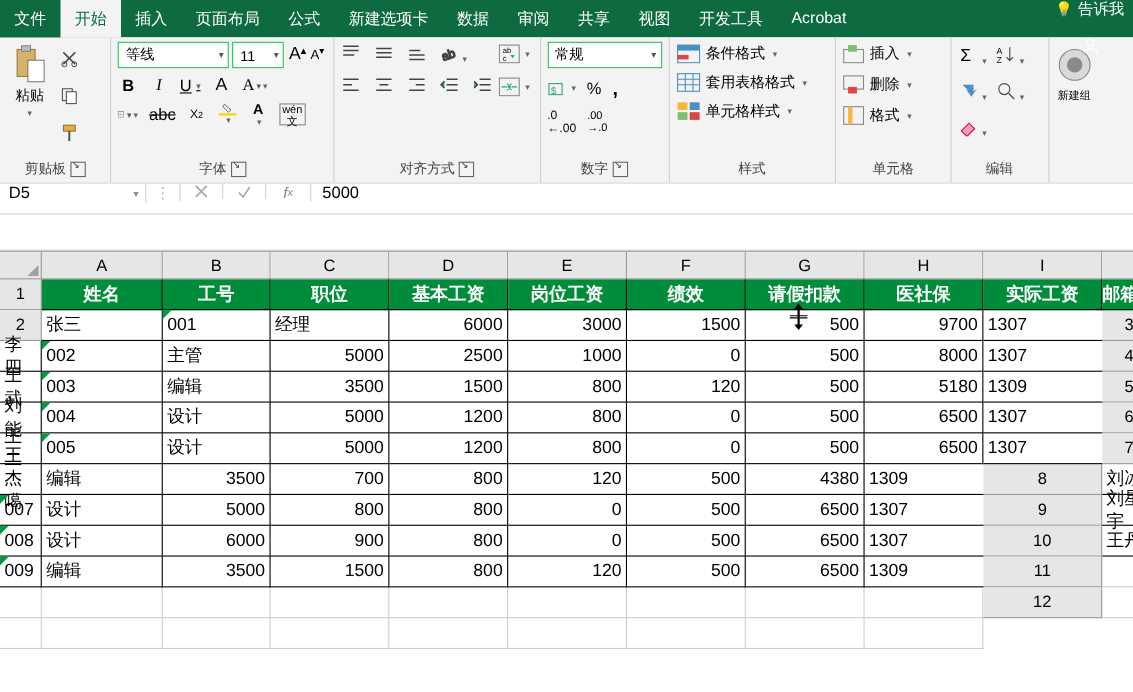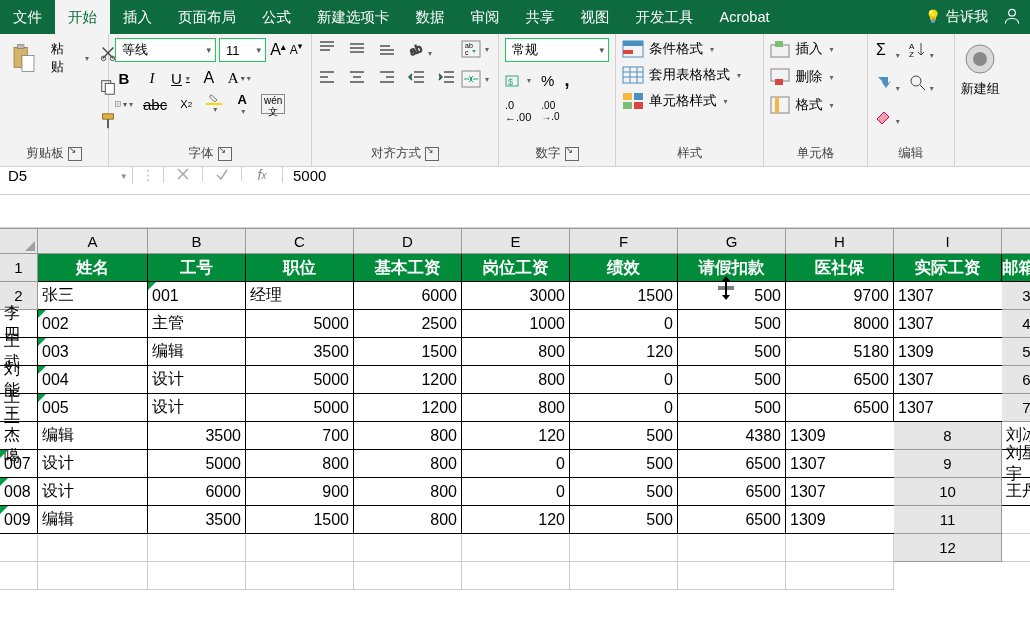--- a/index.html
+++ b/index.html
@@ -36,7 +36,7 @@
   .tabs-right {
     margin-left: auto; display: flex; align-items: center;
     padding-right: 8px; gap: 14px;
-    color: #fff; font-size: 14px;
+    color: #fff; font-size: 14px; flex-direction: column;
   }
   .bulb::before { content: "\1F4A1"; margin-right: 4px; font-size: 13px; }
   .share-icon svg { width: 20px; height: 20px; fill: none; stroke: #fff; stroke-width: 1.4; }

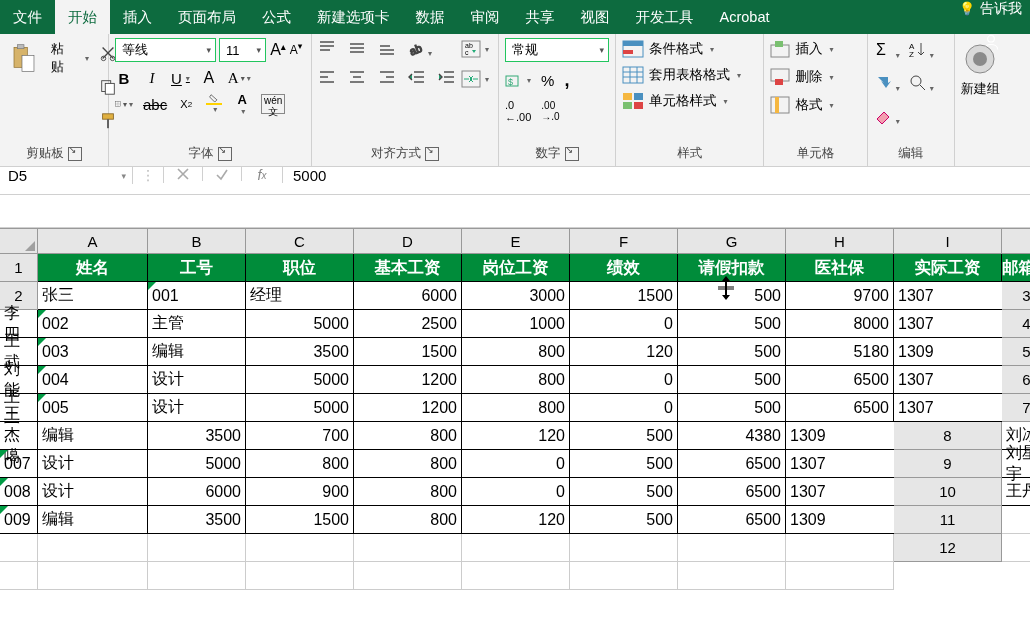--- a/index.html
+++ b/index.html
@@ -87,10 +87,10 @@
   
   .clipboard-body { display: flex; align-items: flex-start; gap: 4px; }
   .big-btn {
-    display: flex; flex-direction: row; align-items: center;
+    display: flex; flex-direction: column; align-items: center;
     padding: 2px 4px;
     font-size: 13px;
-    gap: 14px;
+    gap: 2px;
   }
   .big-btn svg { width: 34px; height: 36px; }
   .small-tool {

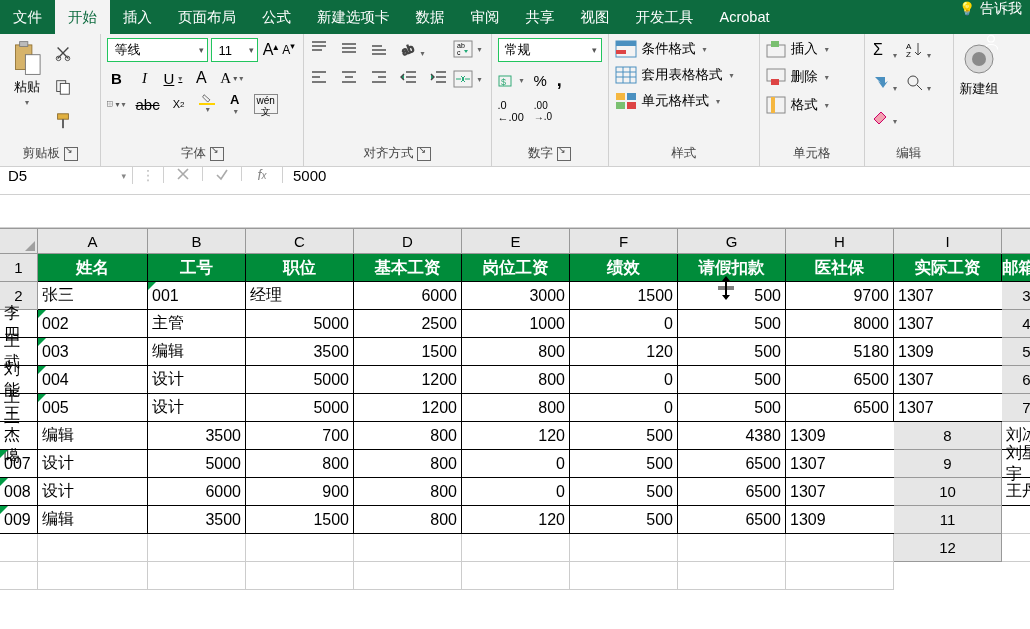--- a/index.html
+++ b/index.html
@@ -179,7 +179,7 @@
   
   .custom-body { display: flex; flex-direction: column; align-items: center; gap: 4px; padding-top: 4px; }
   .custom-body svg { width: 34px; height: 34px; }
-  .custom-label { font-size: 13px; }
+  .custom-label { font-size: 10px; }
 
   
   .fxbar {

